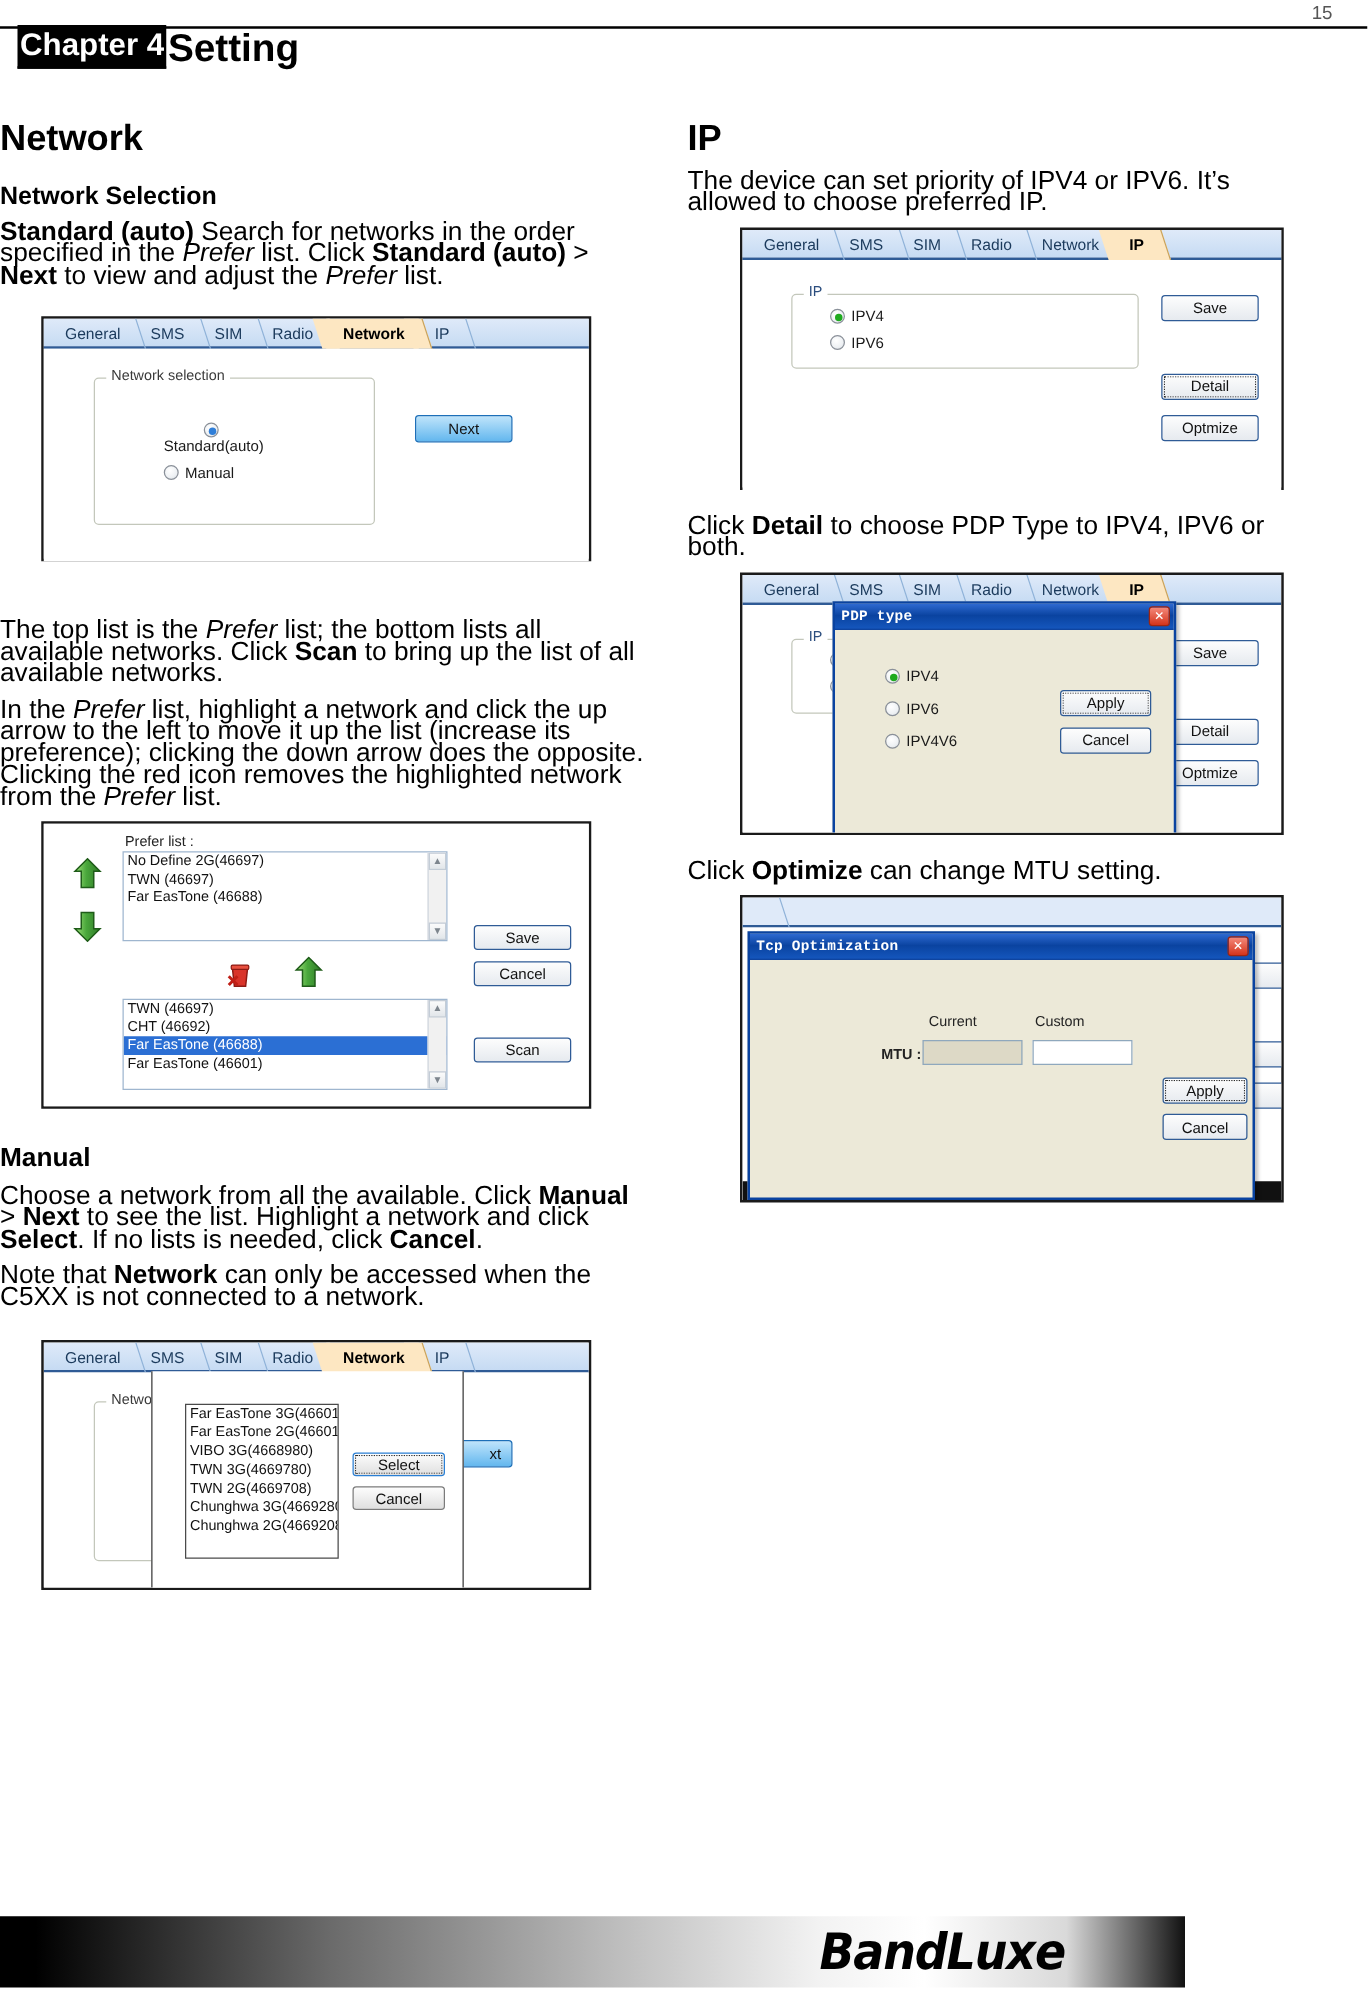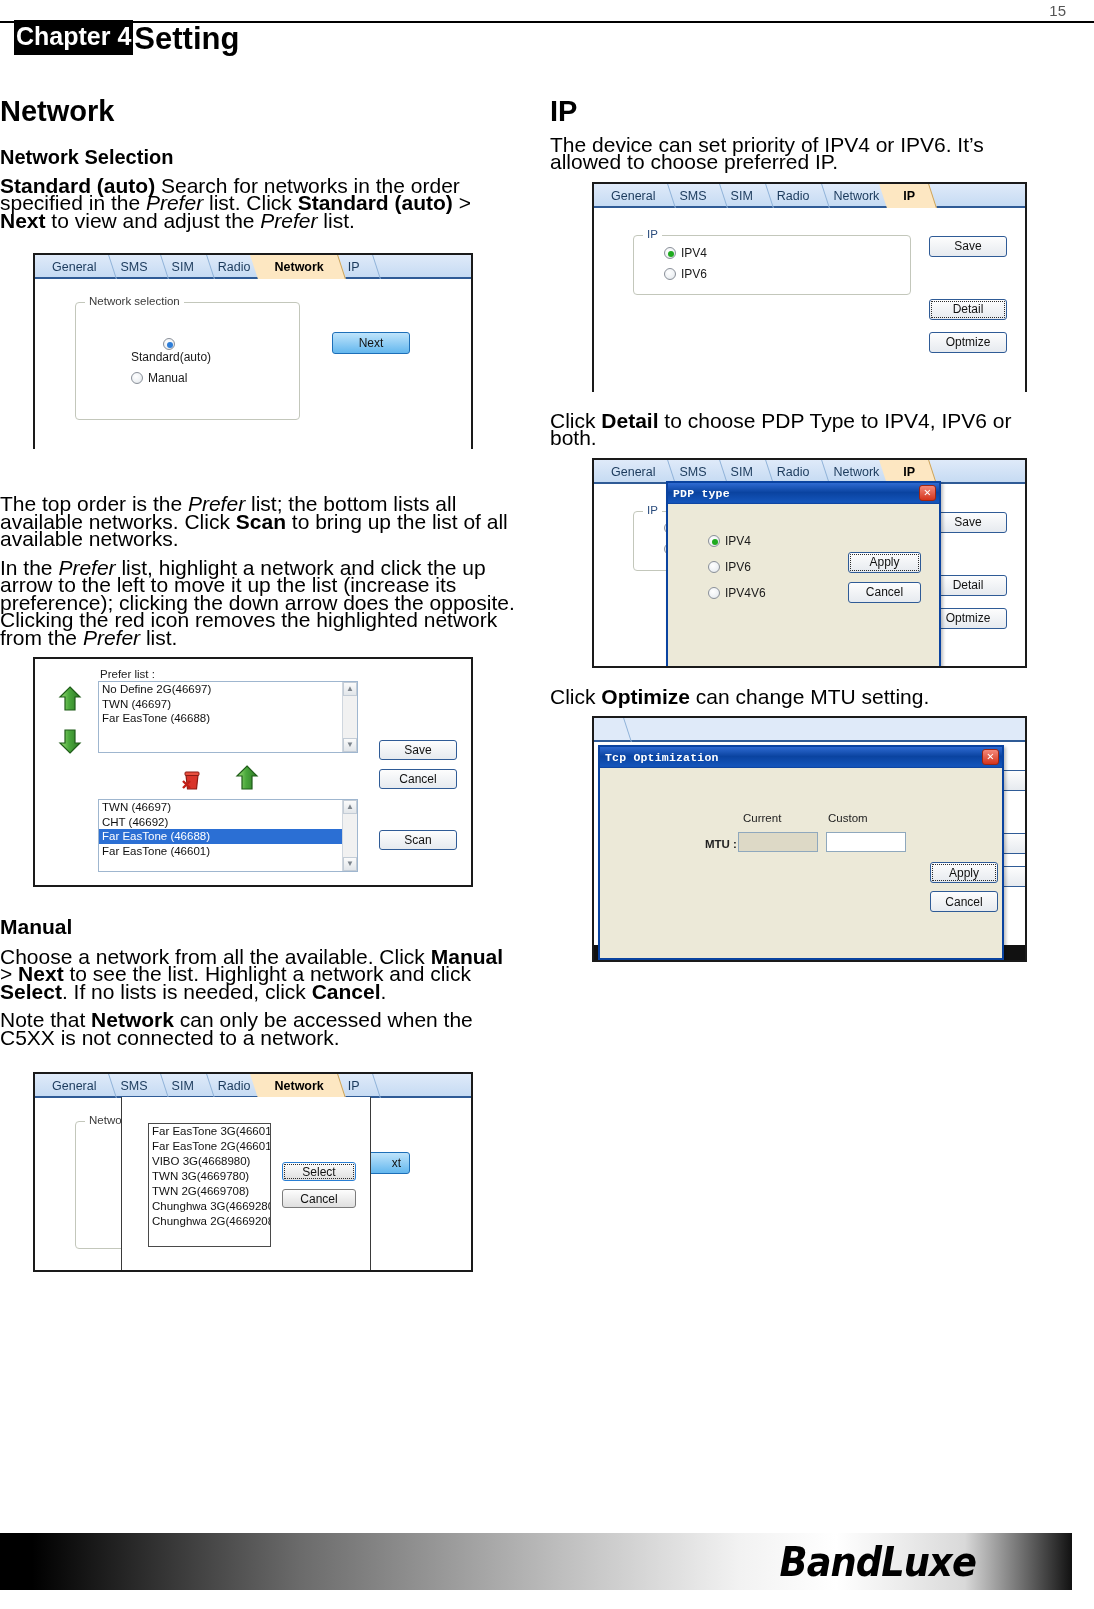--- a/index.html
+++ b/index.html
@@ -279,7 +279,7 @@
     </div>
   </div>
 
-  <p class="body" style="margin-top:42px;"><span>The top order is the </span><i>Prefer</i><span> list; the bottom lists all available networks. Click </span><b>Scan</b><span> to bring up the list of all available networks.</span></p>
+  <p class="body" style="margin-top:42px;"><span>The top list is the </span><i>Prefer</i><span> list; the bottom lists all available networks. Click </span><b>Scan</b><span> to bring up the list of all available networks.</span></p>
 
   <p class="body"><span>In the </span><i>Prefer</i><span> list, highlight a network and click the up arrow to the left to move it up the list (increase its preference); clicking the down arrow does the opposite. Clicking the red icon removes the highlighted network from the </span><i>Prefer</i><span> list.</span></p>
 

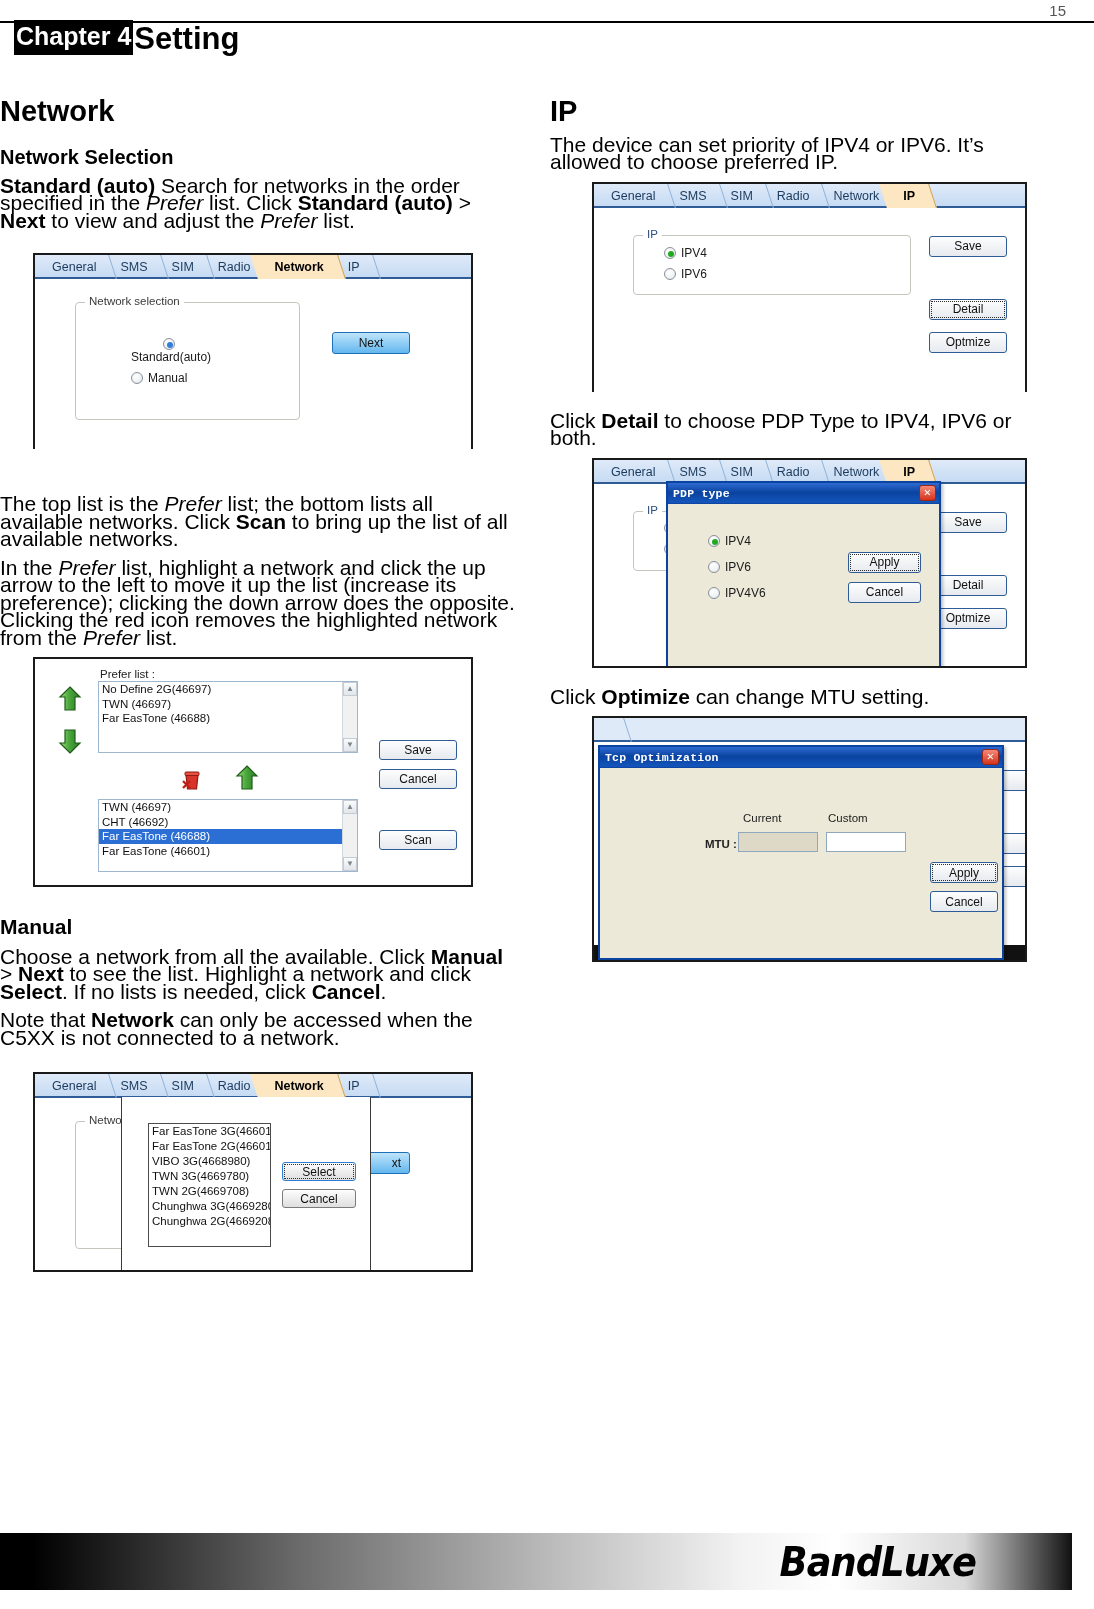--- a/index.html
+++ b/index.html
@@ -222,7 +222,7 @@
 
   
   .footer {
-    position:absolute; left:0; bottom:19px; width:1072px; height:57px;
+    position:absolute; left:0; bottom:19px; width:948px; height:57px;
     background:linear-gradient(to right,
        #000 0%, #000 3%, #6b6b6b 28%, #bdbdbd 52%, #f2f2f2 69%,
        #ffffff 78%, #d9d9d9 90%, #3a3a3a 98%, #111 100%);

